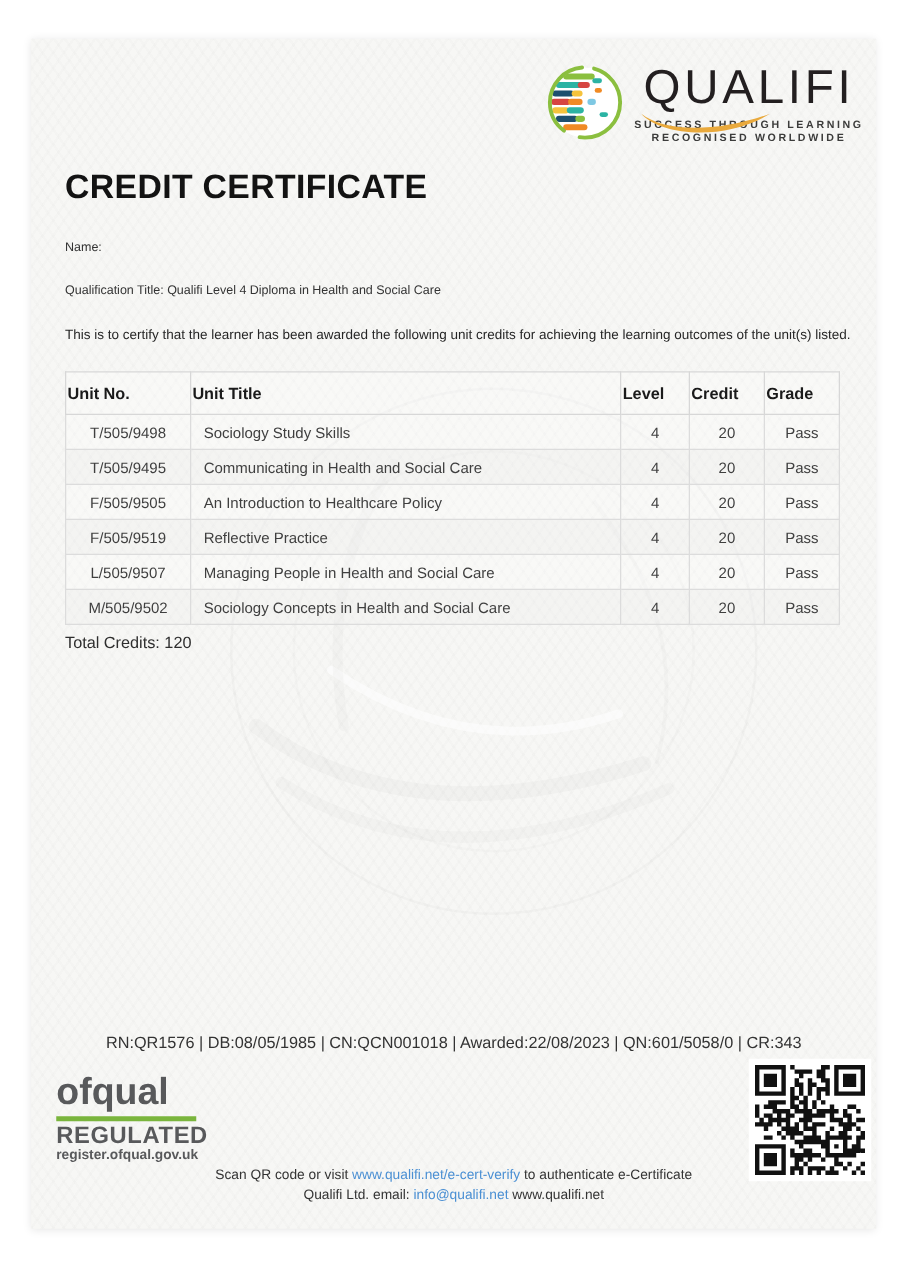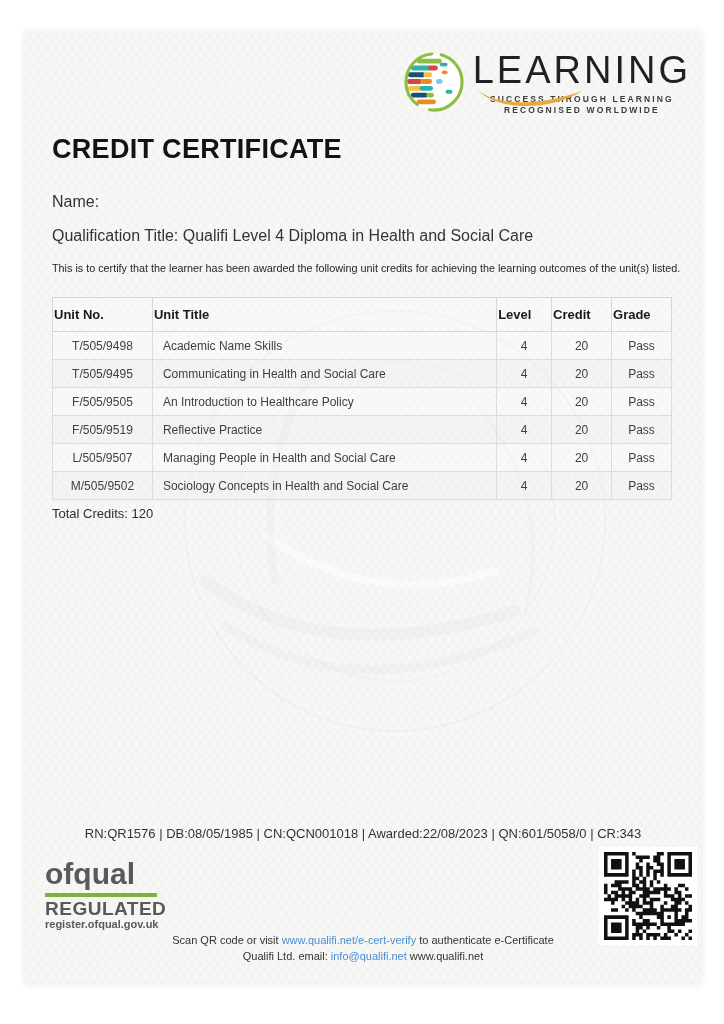--- a/index.html
+++ b/index.html
@@ -102,7 +102,7 @@
       <circle cx="32" cy="32" r="29" fill="none" stroke="#8bbf3f" stroke-width="3.2" stroke-dasharray="50 14 70 10 40 8" stroke-linecap="round"></circle>
     </svg>
     <div class="logo-text">
-      <div class="wordmark">LEARNING</div>
+      <div class="wordmark">QUALIFI</div>
       <svg class="swoosh" width="110" height="26" viewBox="0 0 110 26">
         <path d="M2,6 C20,20 60,22 105,6 C70,28 18,24 2,6 Z" fill="#e9a93c"></path>
       </svg>

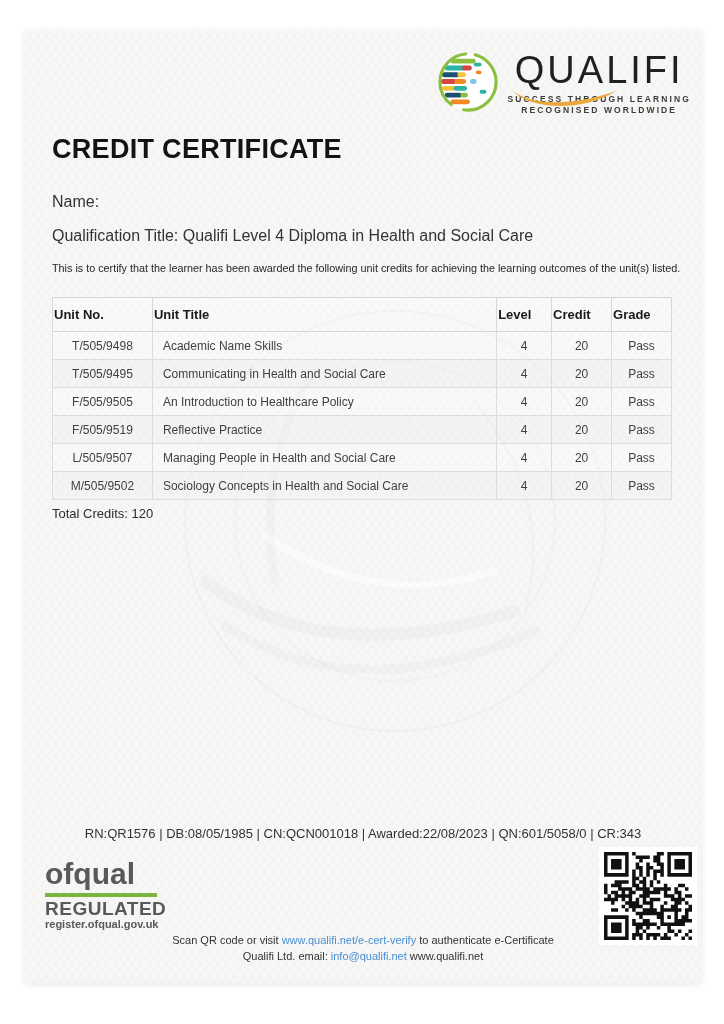--- a/index.html
+++ b/index.html
@@ -26,7 +26,7 @@
 
   
   .title{position:absolute;left:27px;top:103px;font-size:27px;font-weight:800;color:#131313;letter-spacing:.3px;}
-  .field{position:absolute;left:27px;font-size:16px;color:#333;}
+  .field{position:absolute;left:27px;font-size:10px;color:#333;}
   .field-name{top:162px;}
   .field-qual{top:196px;}
   .certify{position:absolute;left:27px;top:231px;font-size:10.8px;color:#262626;}

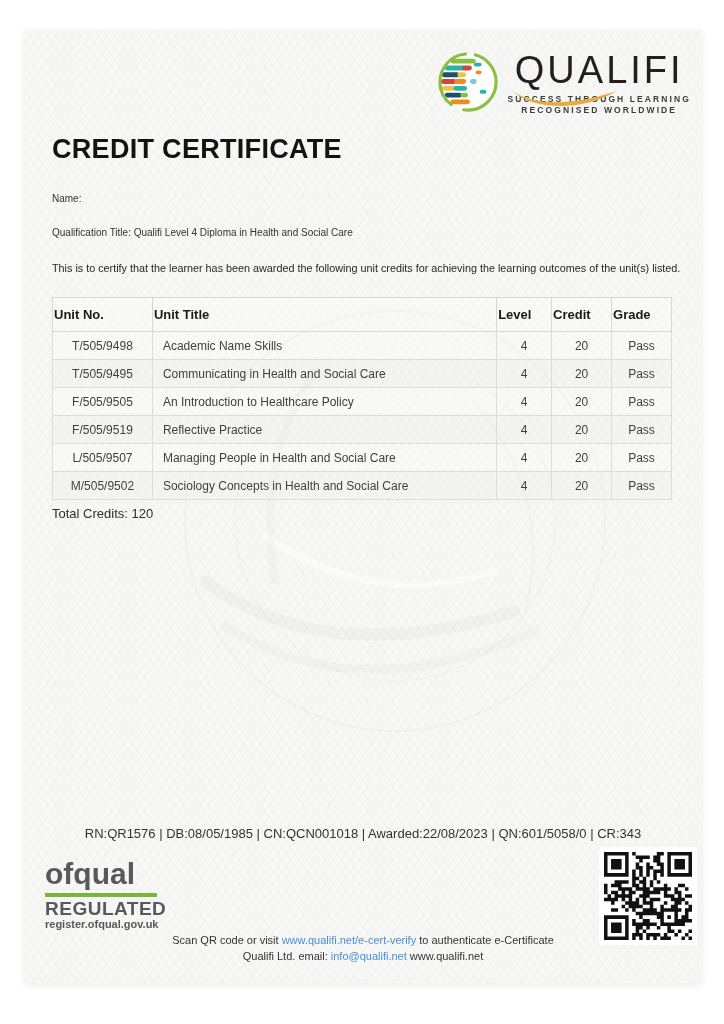--- a/index.html
+++ b/index.html
@@ -138,7 +138,7 @@
     <tbody>
         <tr>
           <td class="c0">T/505/9498</td>
-          <td class="c1">Academic Name Skills</td>
+          <td class="c1">Sociology Study Skills</td>
           <td class="c2">4</td>
           <td class="c3">20</td>
           <td class="c4">Pass</td>

